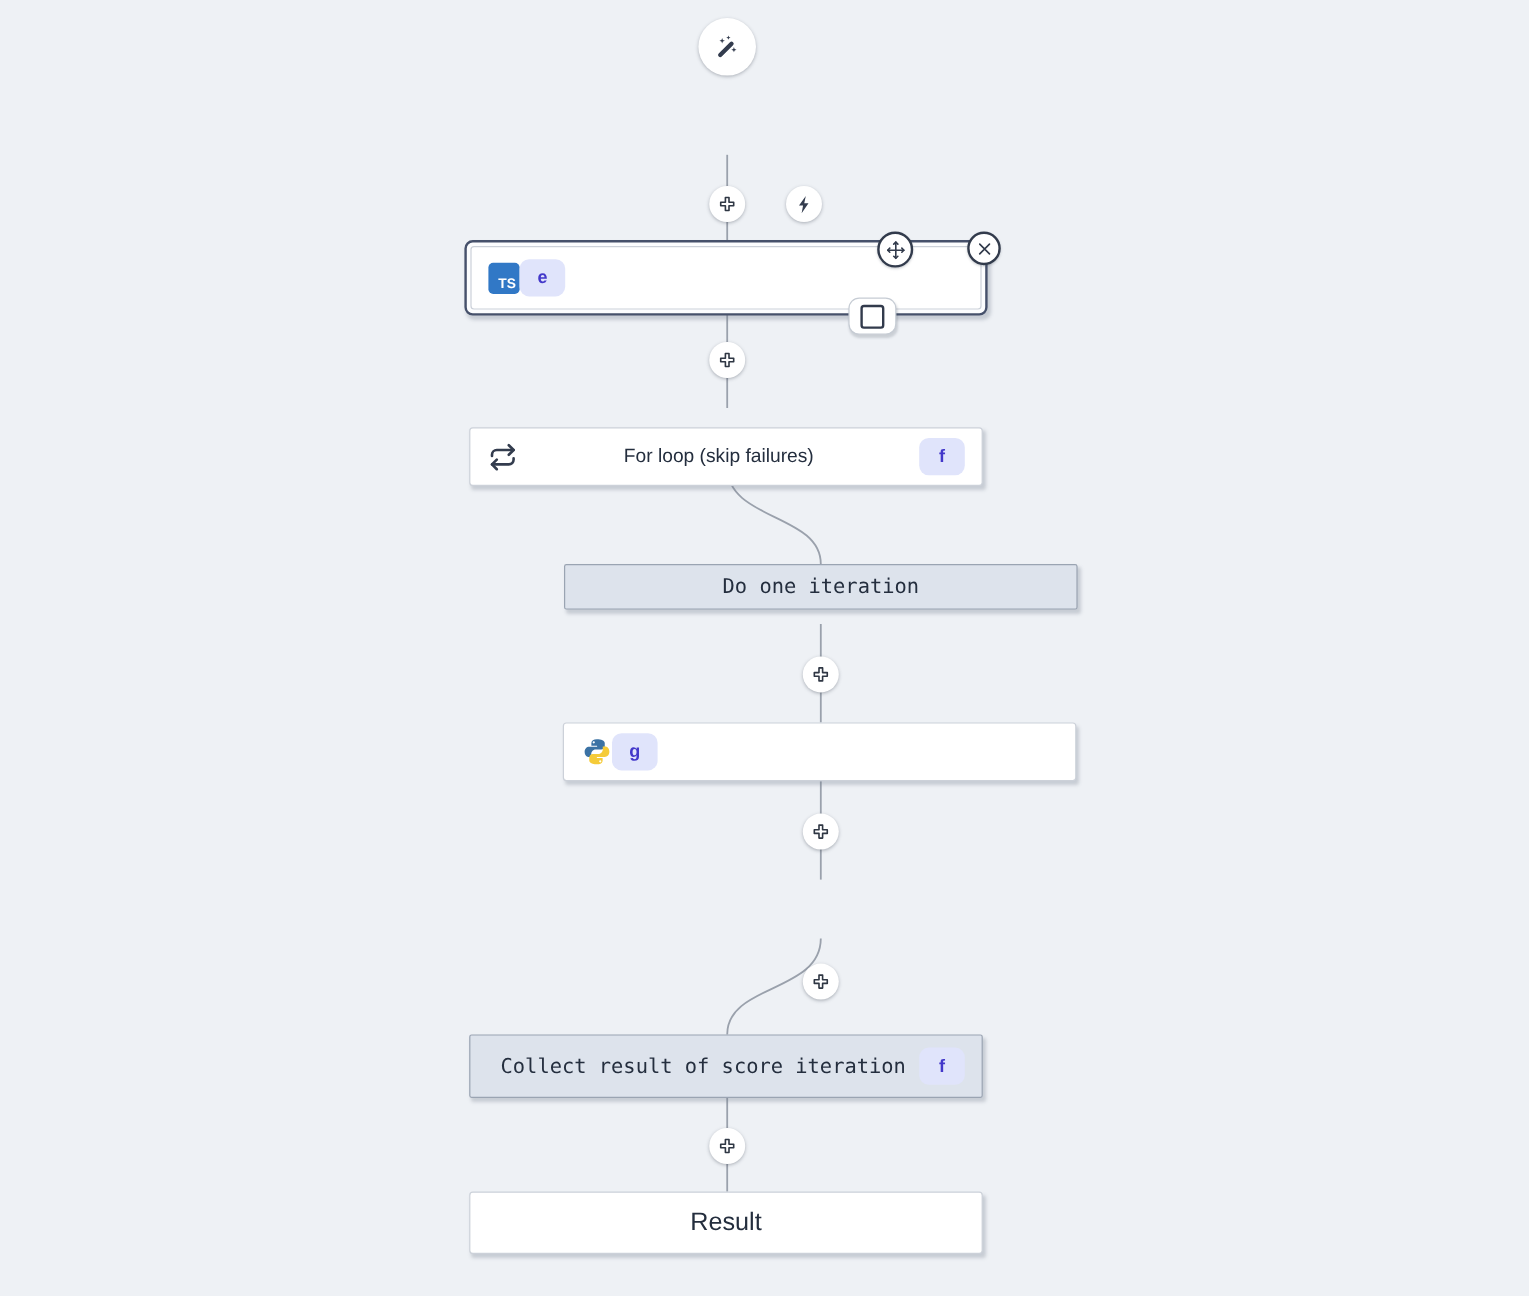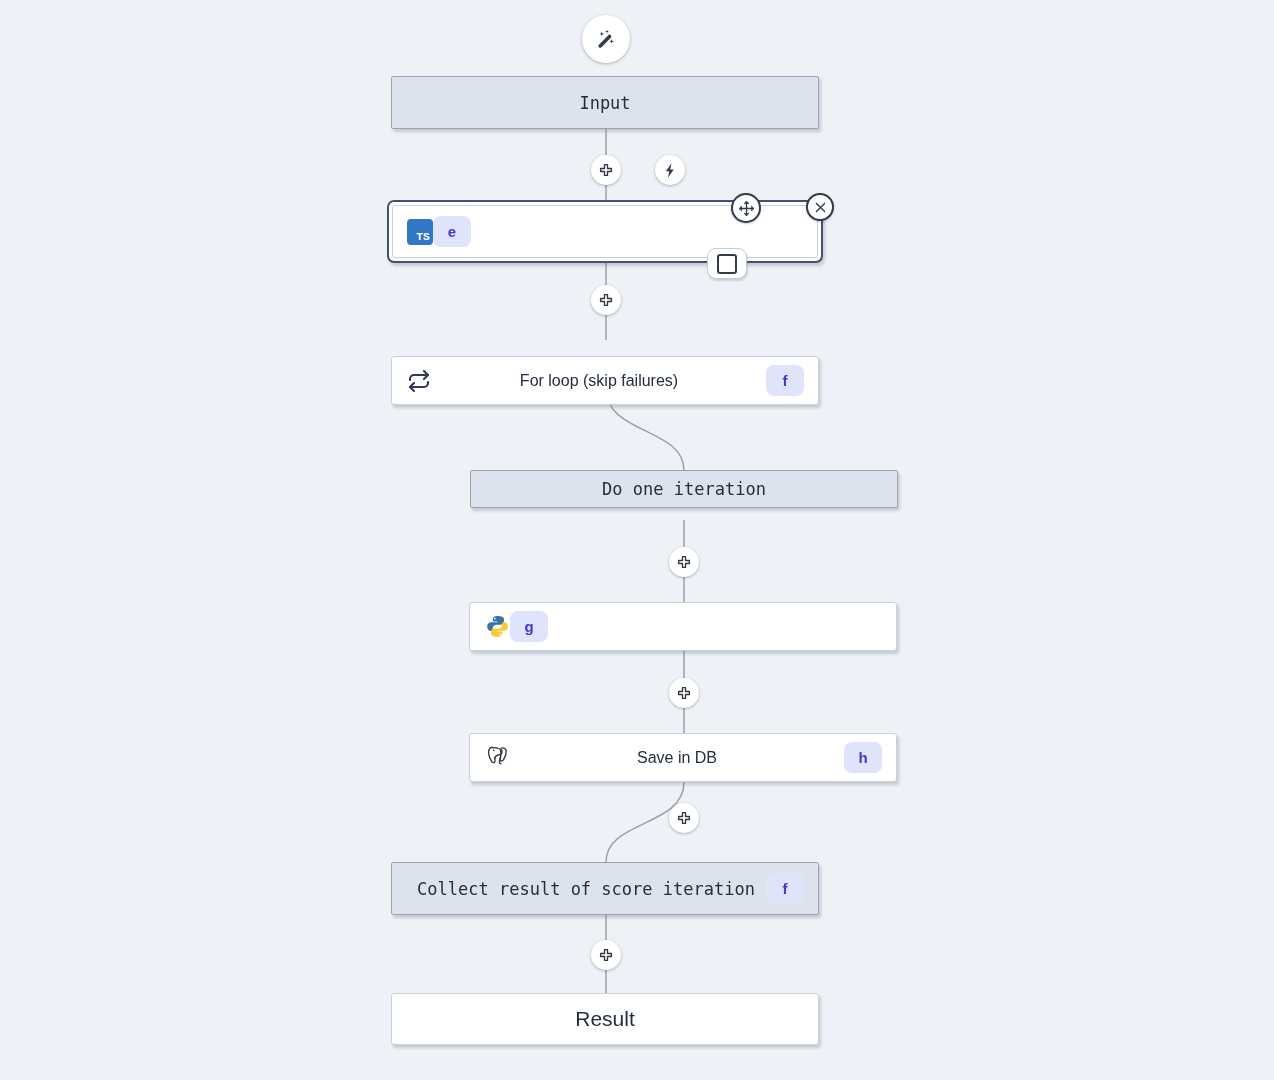--- a/index.html
+++ b/index.html
@@ -87,9 +87,6 @@
     </svg>
   </button>
 
-  <div class="node vnode" style="left:391px;top:76px;width:428px;height:53px">
-    <span class="node-label">Input</span>
-  </div>
 
   <button class="circle-btn" style="left:591px;top:155px;width:30px;height:30px">
     <svg width="18" height="18" viewBox="0 0 24 24">

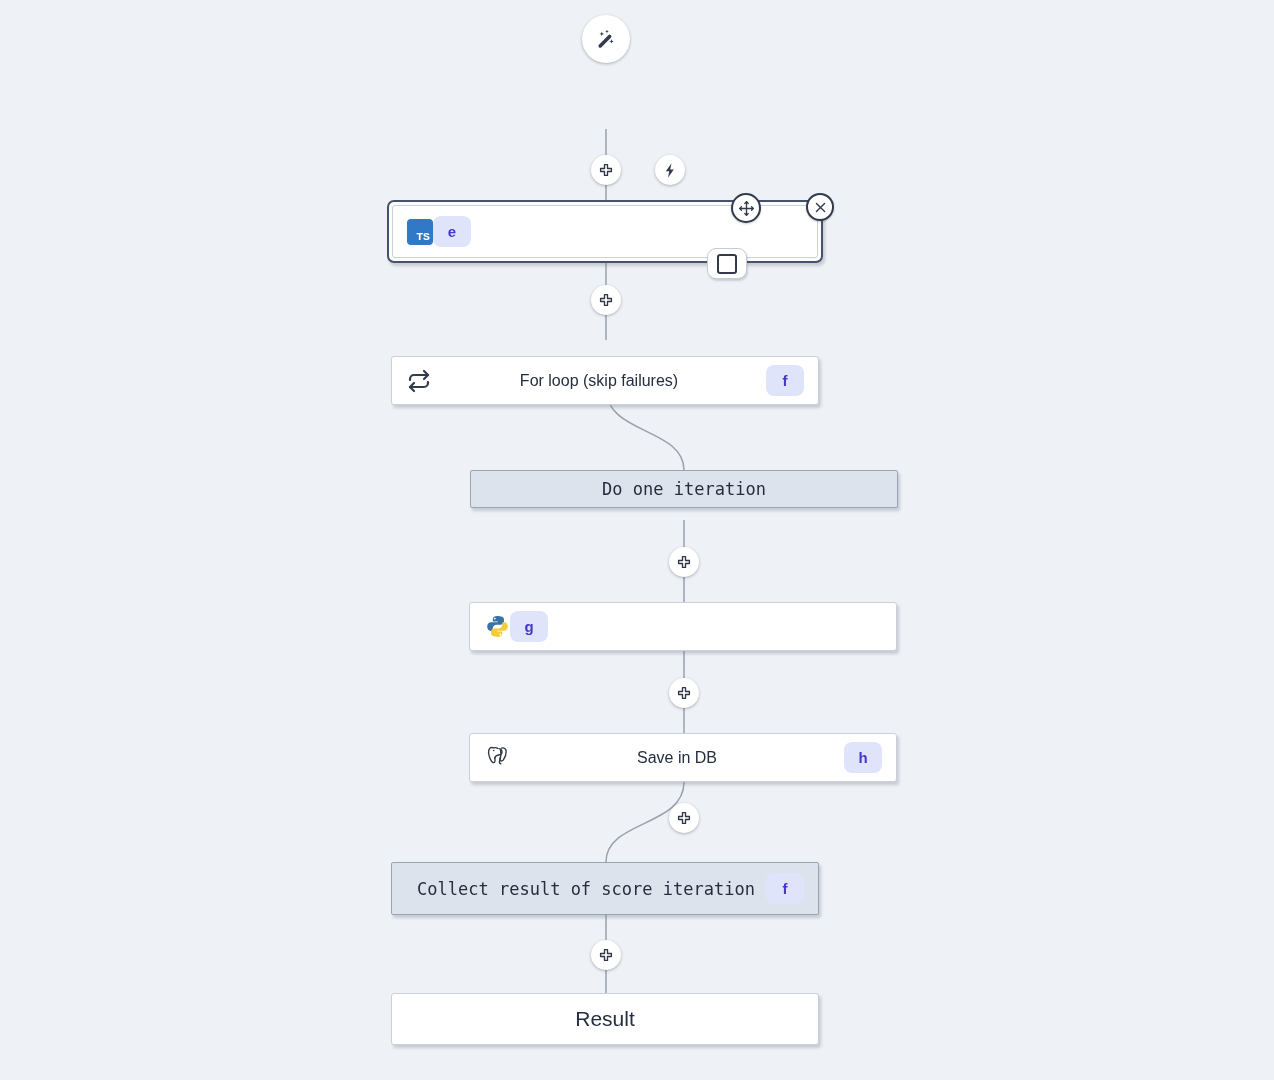--- a/index.html
+++ b/index.html
@@ -45,7 +45,7 @@
     width:26px;height:26px;box-sizing:border-box;border-radius:4px;
     background:var(--typescript-blue,#3178c6);color:#fff;font-weight:bold;font-size:11.5px;
     display:flex;align-items:flex-end;justify-content:flex-end;padding:0 3px 2px 16px;
-    font-family:Liberation Mono, monospace;
+    font-family:Liberation Sans, sans-serif;
   }
   .selected-wrap{
     position:absolute;box-sizing:border-box;

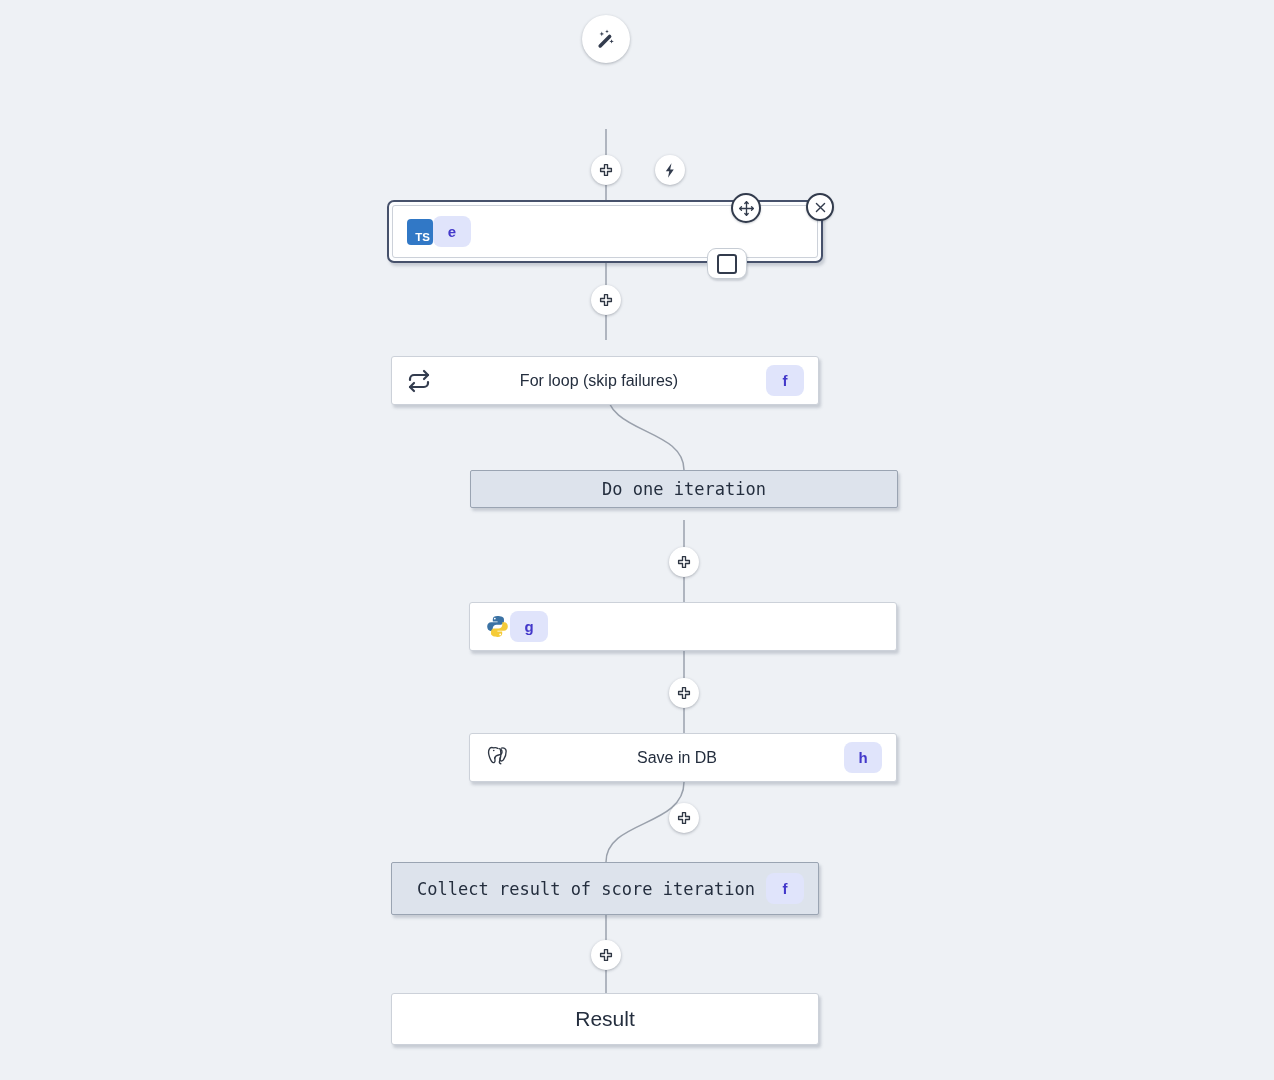--- a/index.html
+++ b/index.html
@@ -174,21 +174,6 @@
     </svg>
   </button>
 
-  <div class="node snode" style="left:469px;top:733px;width:428px;height:49px">
-    <span class="step-icon">
-      <svg width="25" height="25" viewBox="0 0 24 24">
-        <g stroke="#2f3744" stroke-width="1.3" stroke-linecap="round" stroke-linejoin="round" fill="none">
-          <path d="M12.2 3.2c-1.1-.7-2.7-.9-4-.4C6.6 2.2 4.8 2.6 4 4.2c-1 2-.5 5.2.6 8.1.9 2.3 2 4.3 3.2 4.6 1 .2 1.7-.5 1.8-1.6.1-.9-.1-1.9-.3-2.8"></path>
-          <path d="M15.9 3c2.4-.7 4.3.7 4.4 2.9.1 2.7-1 6-2.5 8.1-1 1.4-2.3 1.8-3.1.9-.7-.8-.5-2.1 0-3.3"></path>
-          <path d="M9.3 12.7c.4-1.8 1.8-2.9 3.8-3.1 1.8-.2 3-1 3.2-2.5.2-1.7-.9-3.2-2.9-3.6"></path>
-          <path d="M14.9 5.1c.6 3 .3 6.6-.7 9.4-.8 2.2-.3 3.5 1 3.5"></path>
-        </g>
-        <circle cx="8.4" cy="5.3" r=".8" fill="#2f3744"></circle>
-      </svg>
-    </span>
-    <span class="node-label">Save in DB</span>
-    <span class="badge">h</span>
-  </div>
 
   <button class="circle-btn" style="left:669px;top:803px;width:30px;height:30px">
     <svg width="18" height="18" viewBox="0 0 24 24">

